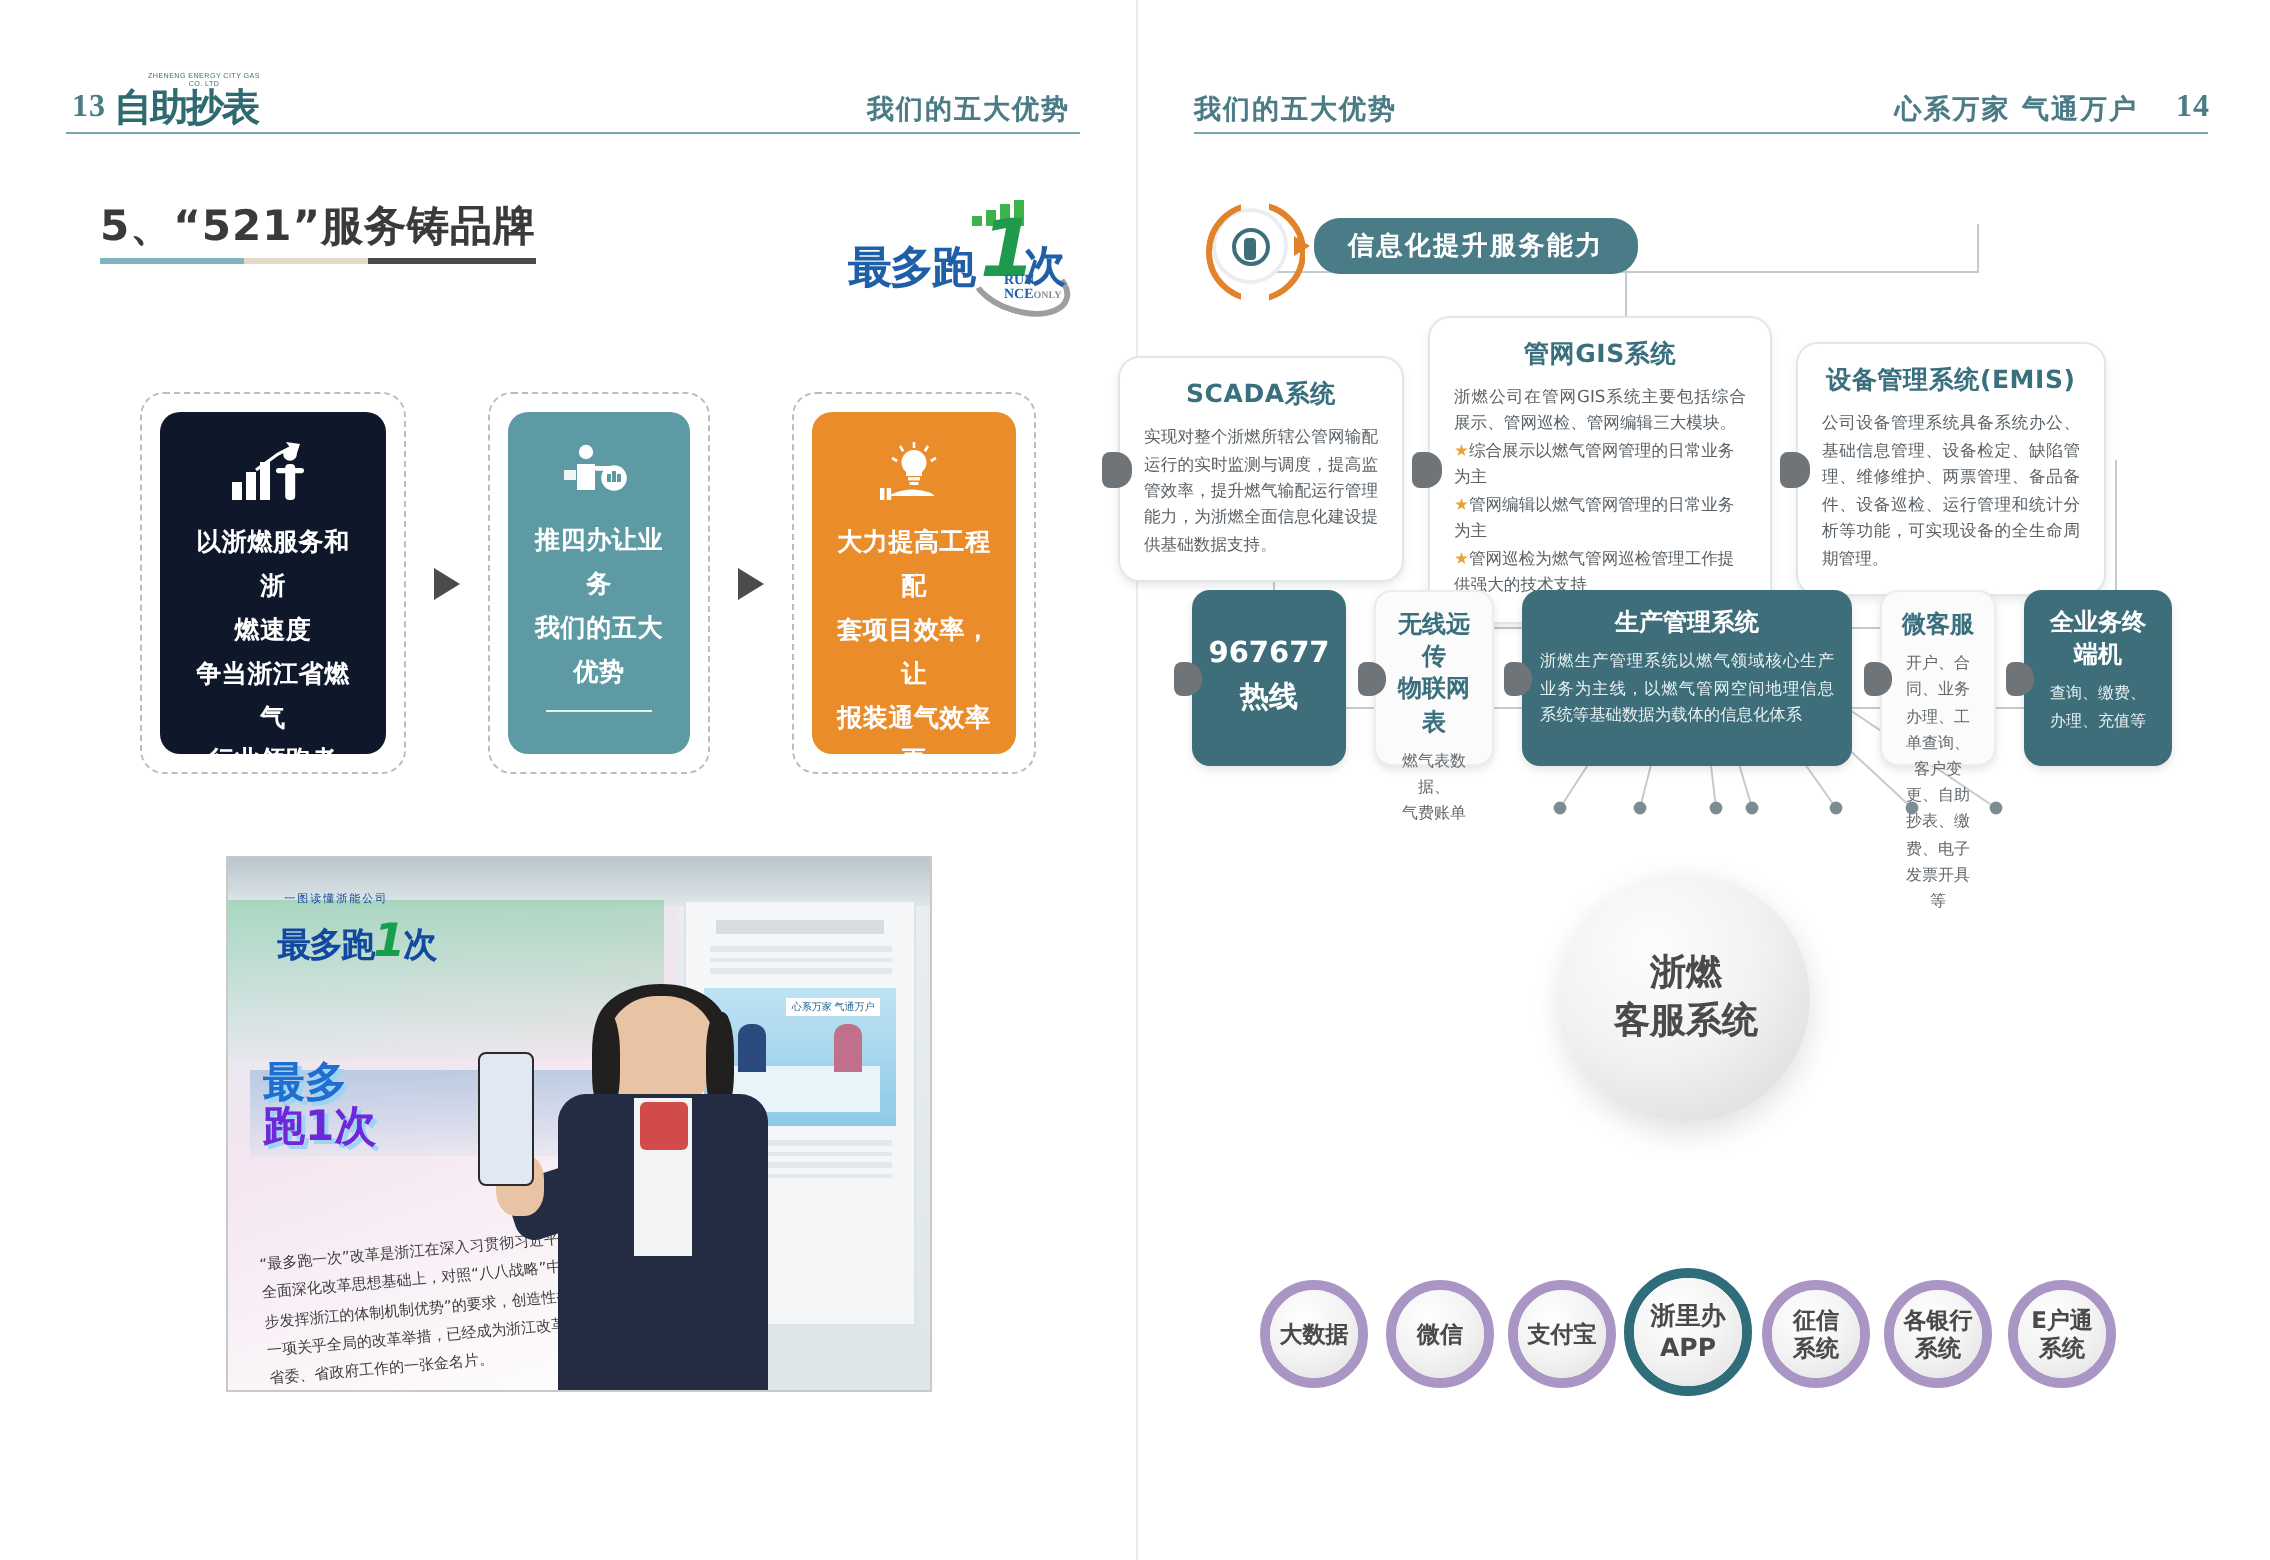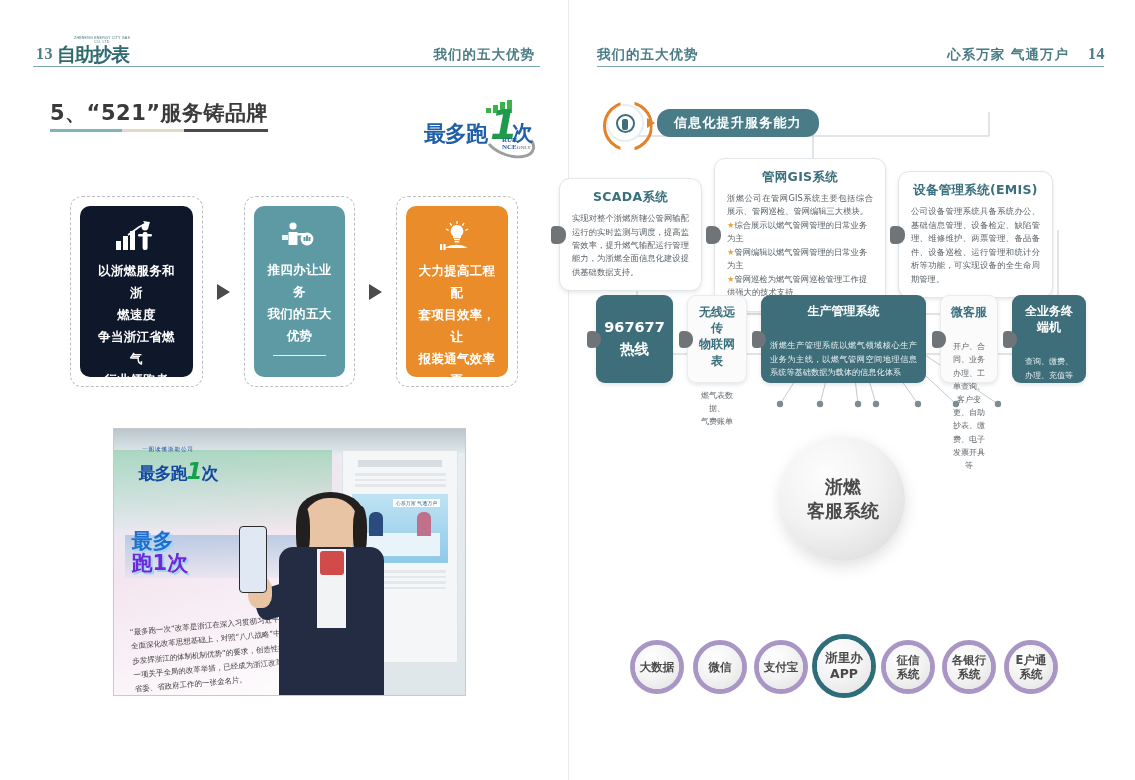--- a/index.html
+++ b/index.html
@@ -218,7 +218,7 @@
   .mb h5 { text-align:center; font-size:12px; font-weight:700; line-height:1.35;
     font-family:"DejaVu Sans",sans-serif; }
   .mb.light h5 { color:#3a6f7d; }
-  .mb p { font-size:8px; line-height:1.65; margin-top:20px; text-align:center;
+  .mb p { font-size:8px; line-height:1.65; margin-top:5px; text-align:center;
     font-family:"DejaVu Sans",sans-serif; }
   .mb.dark p { color:#e8f0f2; }
   .mb.light p { color:#62696e; }

